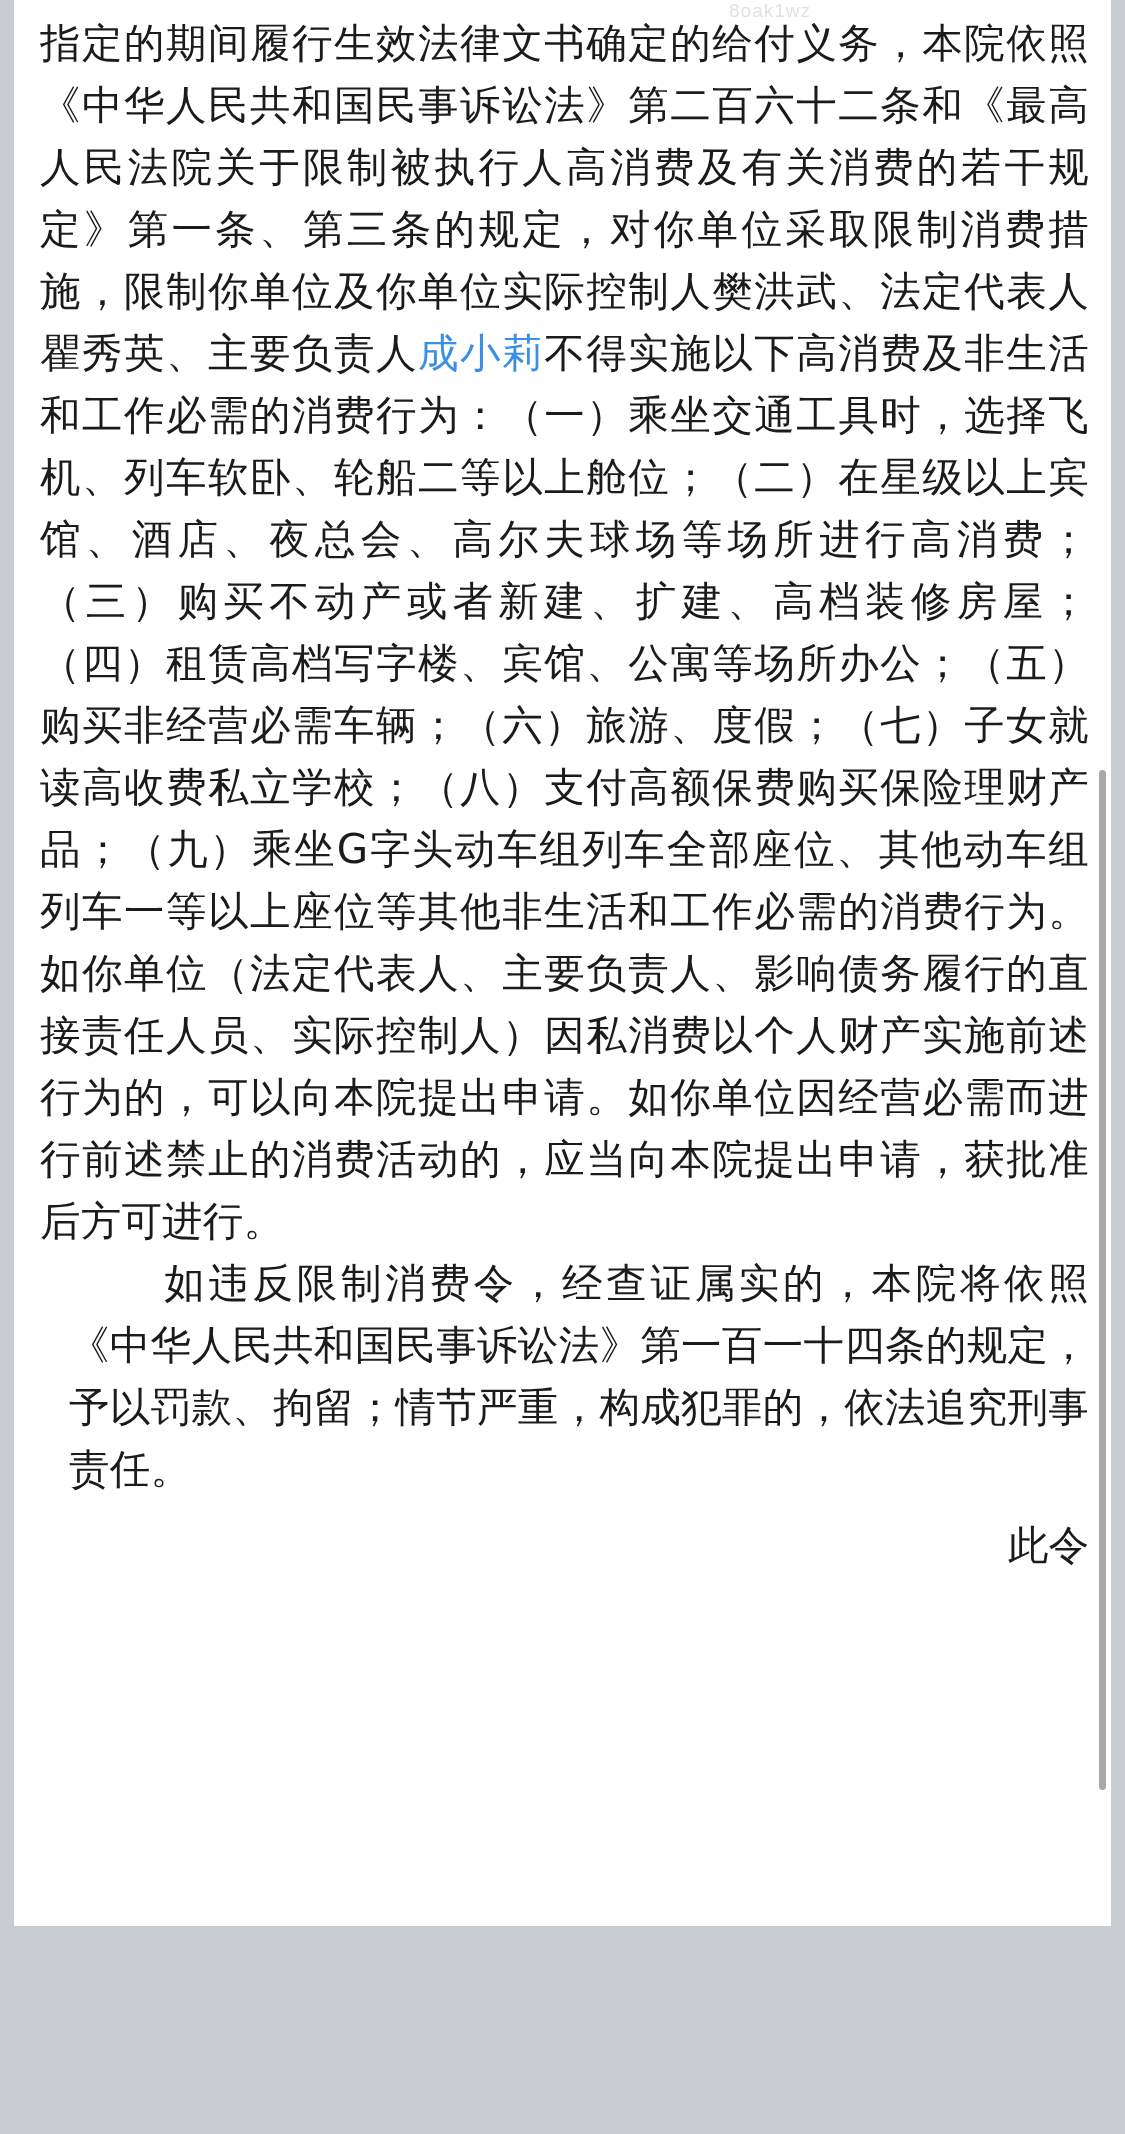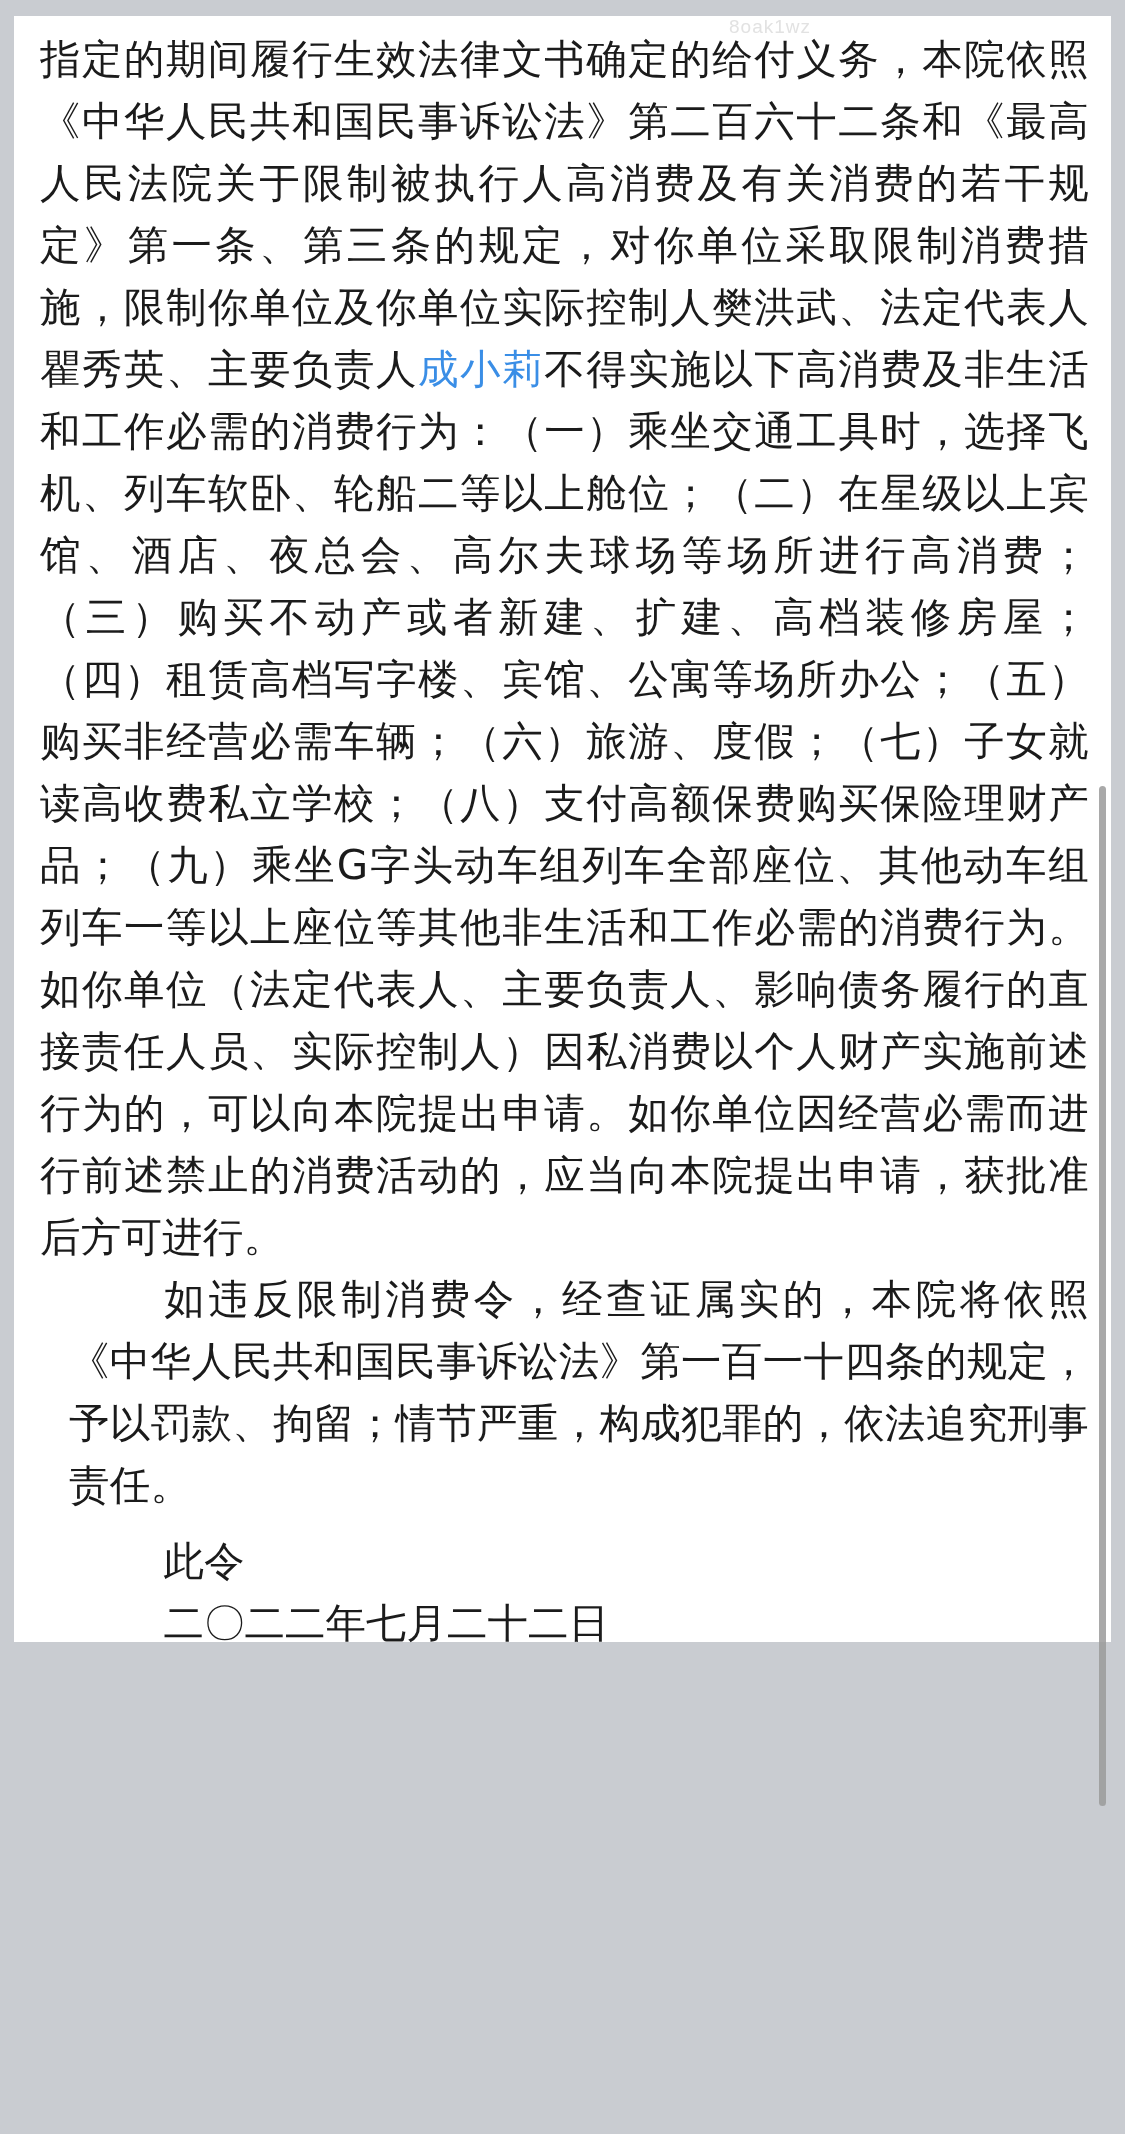--- a/index.html
+++ b/index.html
@@ -25,9 +25,9 @@
   #doc-sheet {
     position: absolute;
     left: 14px;
-    top: 16px;
+    top: 0;
     width: 1097px;
-    height: 1626px;
+    height: 1926px;
     background: #ffffff;
   }
 

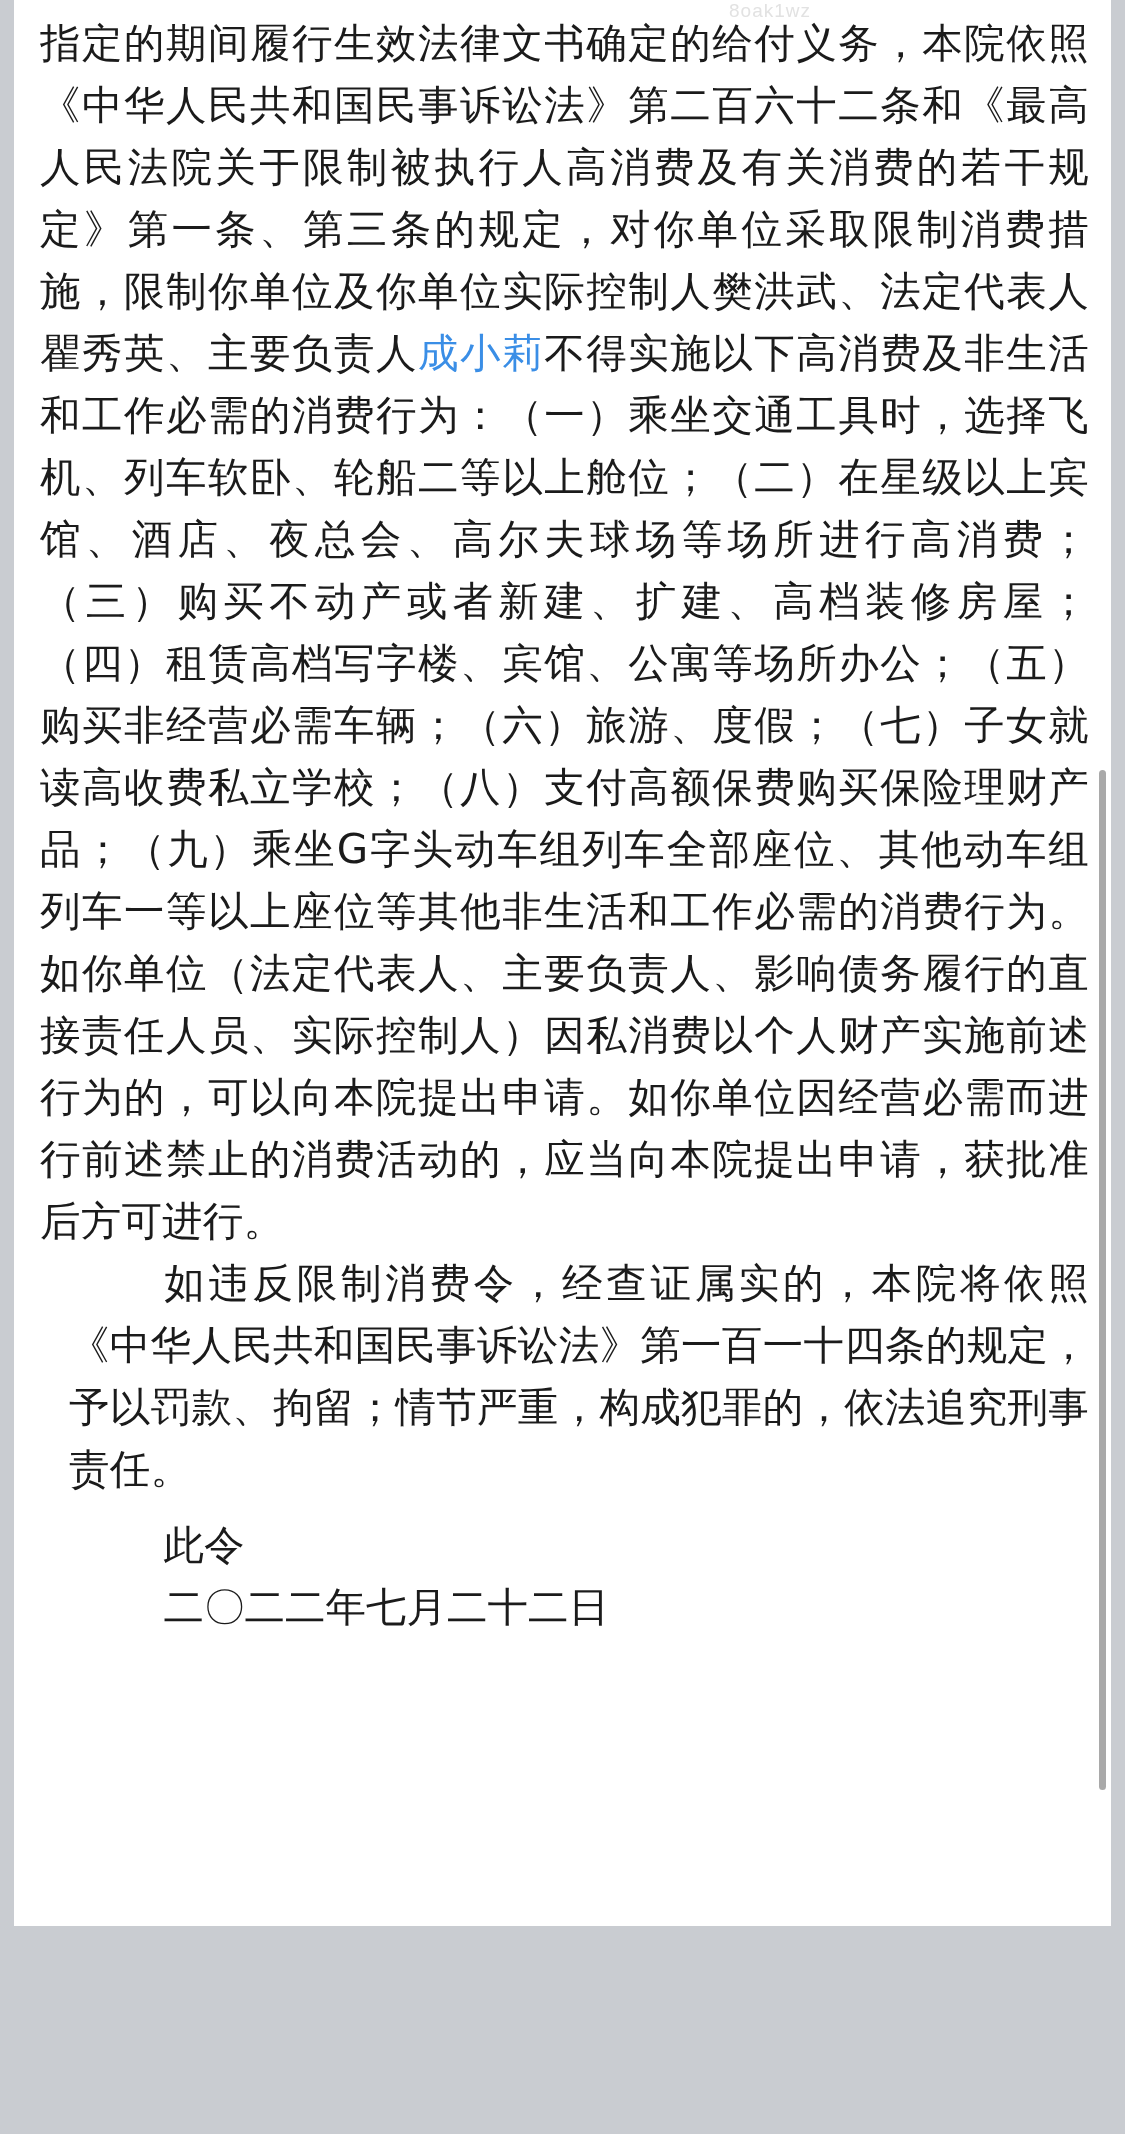--- a/index.html
+++ b/index.html
@@ -79,6 +79,7 @@
     color: #1b1b1b;
     margin: 0;
     padding-left: 3.05em;
+    text-align: right;
   }
 
   .spacer-sm { height: 14px; }

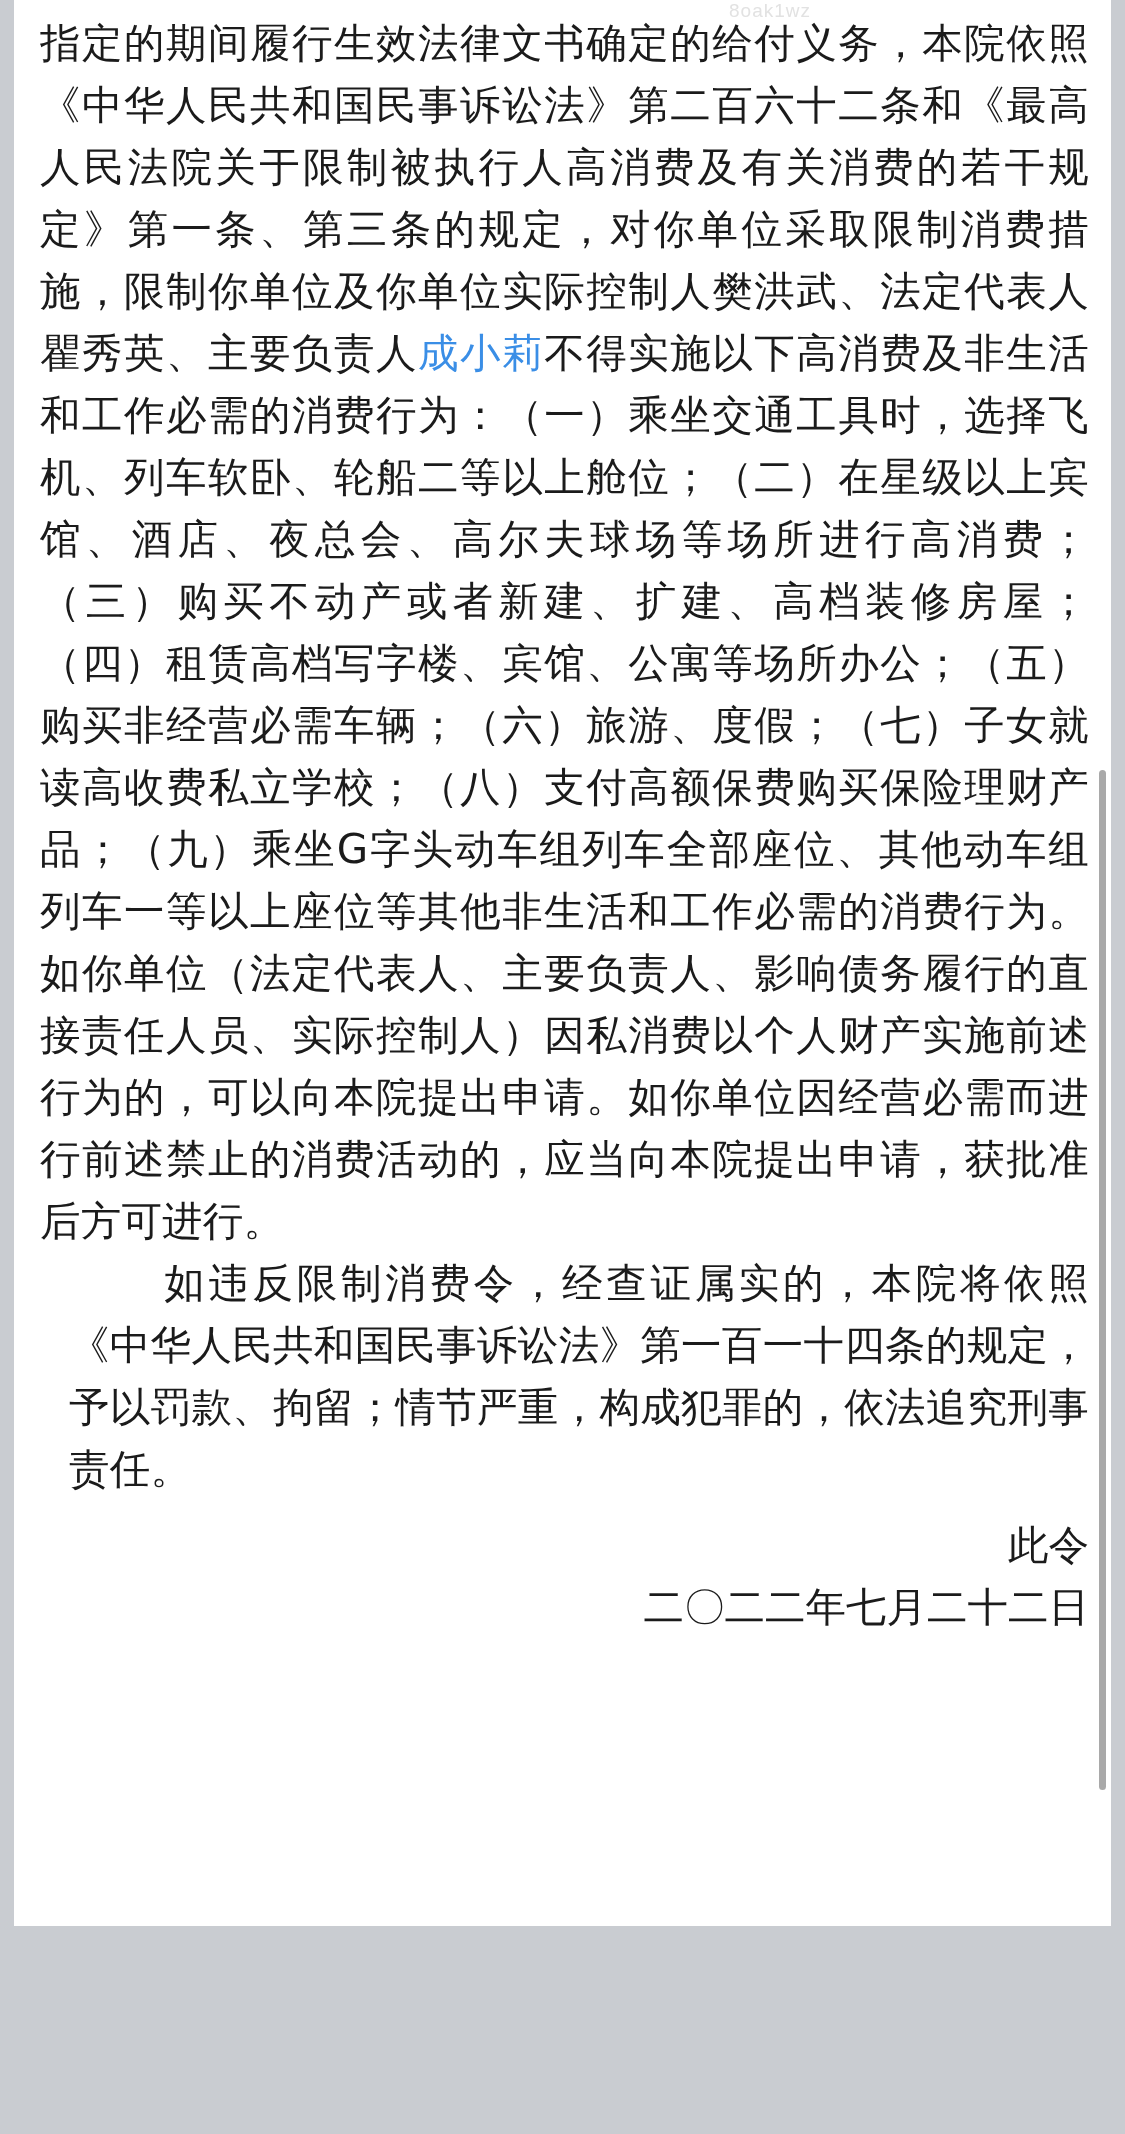--- a/index.html
+++ b/index.html
@@ -121,7 +121,6 @@
       <div class="spacer-sm"></div>
 
       <p class="closing">此令</p>
-      <p class="closing">二〇二二年七月二十二日</p>
 
     </div>
 

